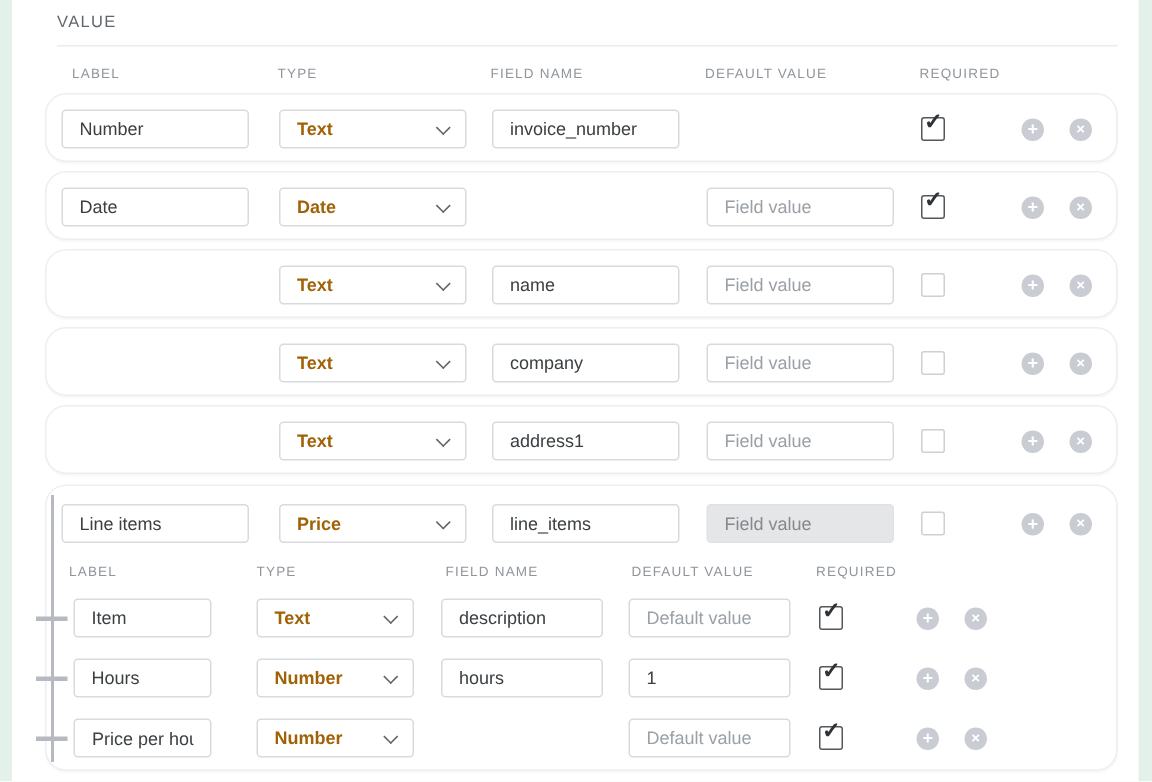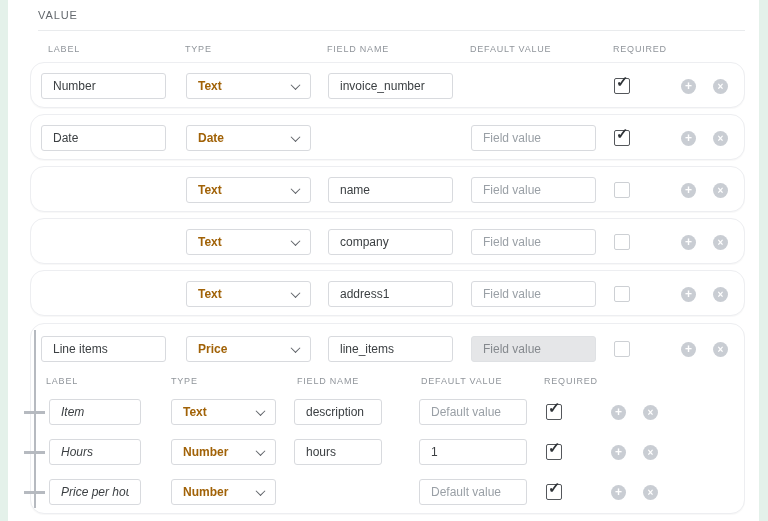--- a/index.html
+++ b/index.html
@@ -46,7 +46,7 @@
   .m .c-del{left:682px;top:16px;}
   
   .n{height:40px;}
-  .n .c-label{left:18px;top:7px;width:92px;font-style:italic;}
+  .n .c-label{left:18px;top:7px;width:92px;}
   .n .c-type{left:140px;top:7px;width:105px;}
   .n .c-fname{left:263px;top:7px;width:88px;}
   .n .c-default{left:388px;top:7px;width:108px;}

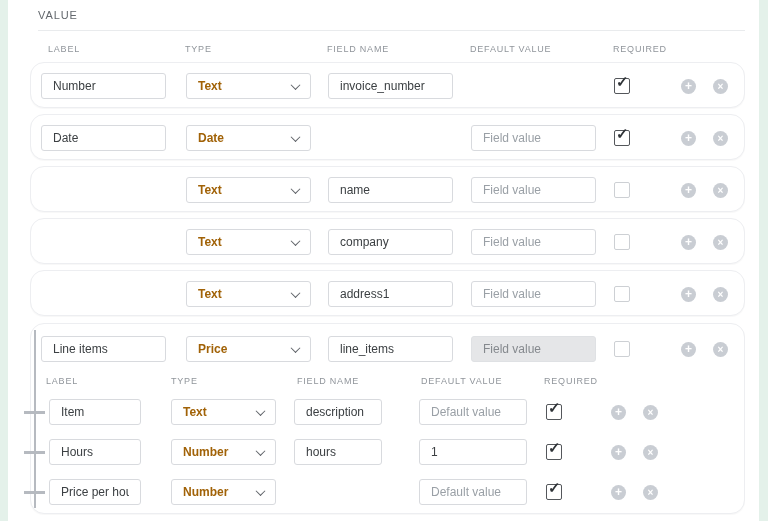--- a/index.html
+++ b/index.html
@@ -48,7 +48,7 @@
   .n{height:40px;}
   .n .c-label{left:18px;top:7px;width:92px;}
   .n .c-type{left:140px;top:7px;width:105px;}
-  .n .c-fname{left:263px;top:7px;width:88px;}
+  .n .c-fname{left:263px;top:7px;width:108px;}
   .n .c-default{left:388px;top:7px;width:108px;}
   .n .c-check{left:515px;top:12px;}
   .n .c-add{left:580px;top:13px;}

